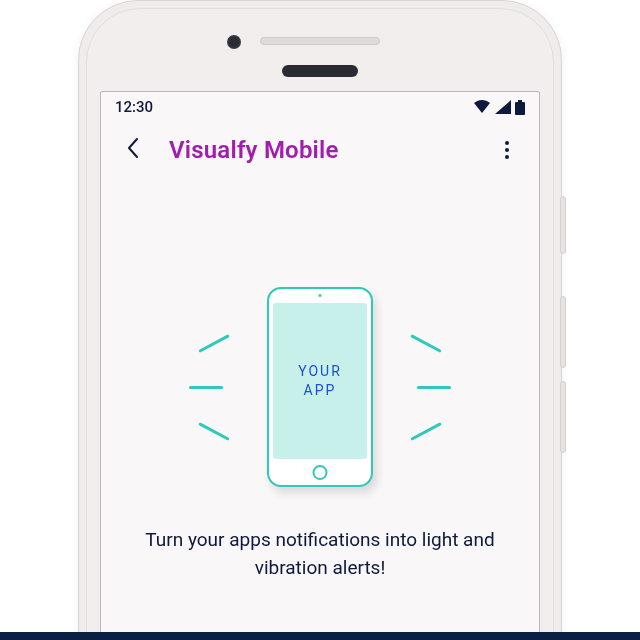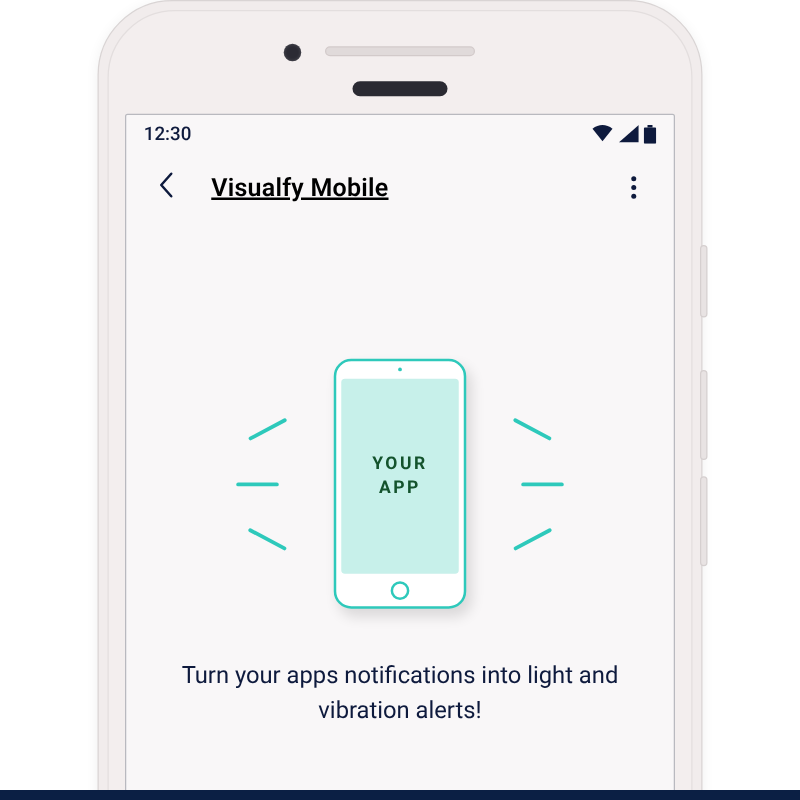--- a/index.html
+++ b/index.html
@@ -97,11 +97,10 @@
     cursor: pointer;
   }
   .app-title {
-    color: #000000;
-    font-size: 20px;
+    color: #a21caf;
+    font-size: 24px;
     font-weight: 600;
     letter-spacing: 0.2px;
-    text-decoration: underline;
   }
   .header-spacer { flex: 1; }
   .overflow {

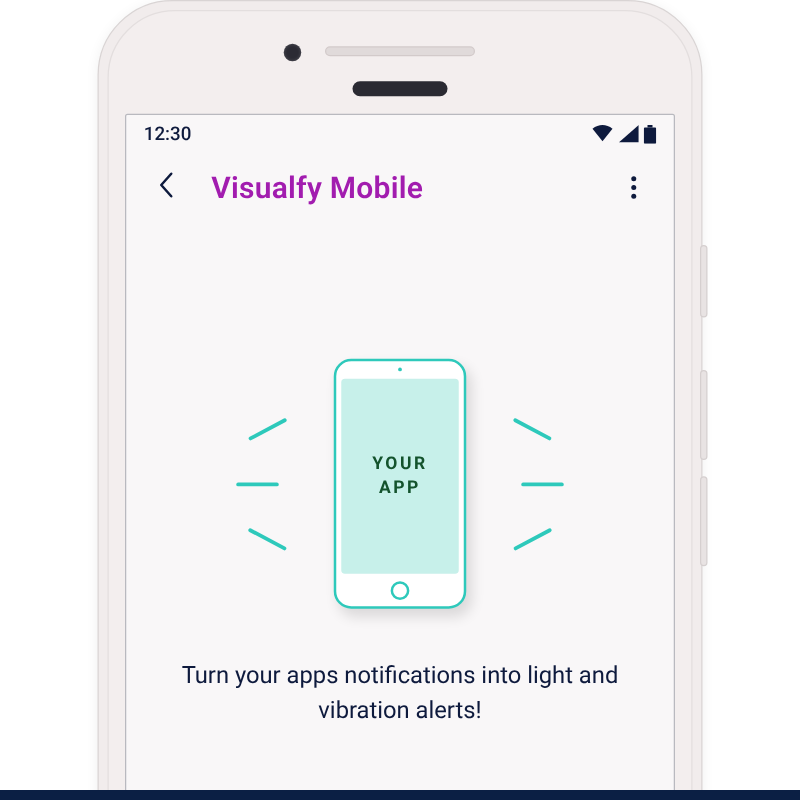--- a/index.html
+++ b/index.html
@@ -140,9 +140,9 @@
     text-align: center;
   }
   .mini-screen-text {
-    color: #14532d;
+    color: #1d4ed8;
     font-size: 14px;
-    font-weight: 700;
+    font-weight: 400;
     letter-spacing: 2px;
     line-height: 1.35;
     white-space: pre-line;

